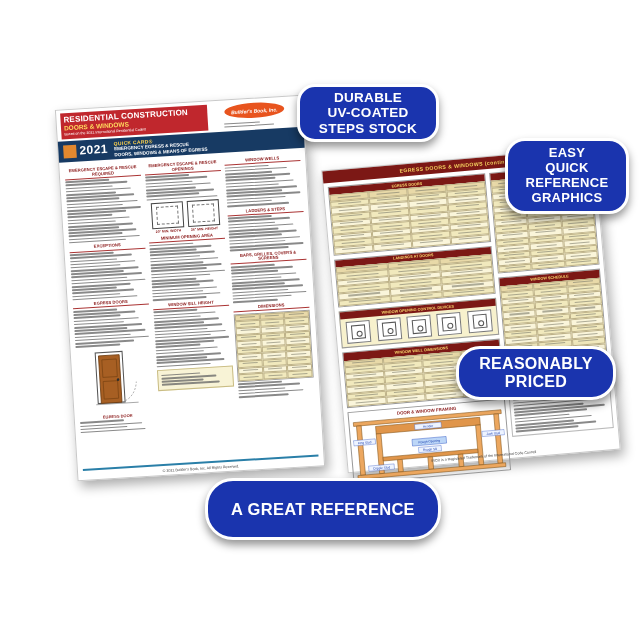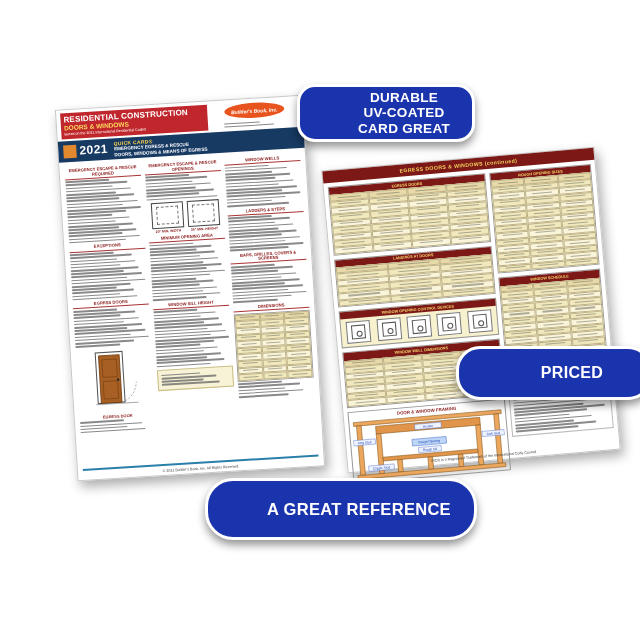--- a/index.html
+++ b/index.html
@@ -90,7 +90,7 @@
   .badge{position:absolute;background:#1a34ae;color:#fff;border:3px solid #fff;
          box-shadow:0 5px 8px rgba(0,0,0,.42);display:flex;flex-direction:column;align-items:center;
          justify-content:center;font-weight:bold;text-align:center;z-index:10;line-height:1.14;
-         letter-spacing:.3px;padding-left:36px;}
+         letter-spacing:.3px;}
   .b-durable{left:297px;top:84px;width:136px;height:52px;font-size:13.5px;border-radius:18px;}
   .b-easy{left:505px;top:138px;width:118px;height:70px;font-size:13px;border-radius:20px;}
   .b-clear{left:25px;top:202px;width:124px;height:68px;font-size:14px;border-radius:20px;}

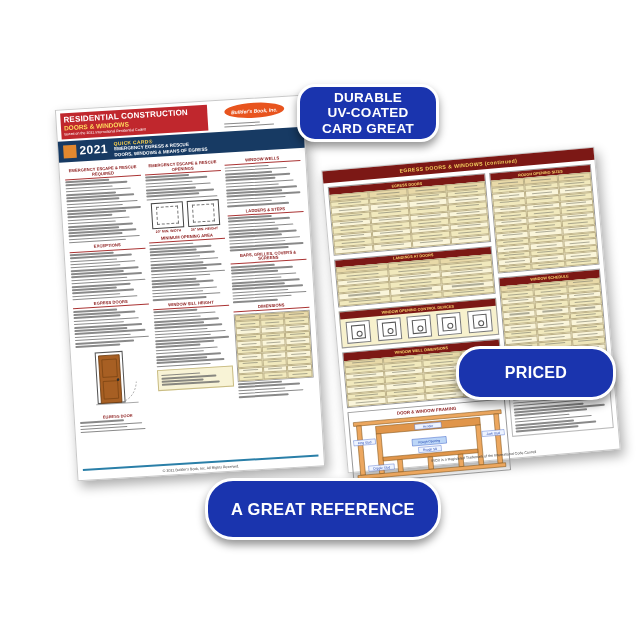--- a/index.html
+++ b/index.html
@@ -752,7 +752,7 @@
   <div class="badge b-durable">
     <div>DURABLE</div>
     <div>UV-COATED</div>
-    <div>CARD GREAT</div>
+    <div>STEPS STOCK</div>
   </div>
   <div class="badge b-priced">
     <div>PRICED</div>

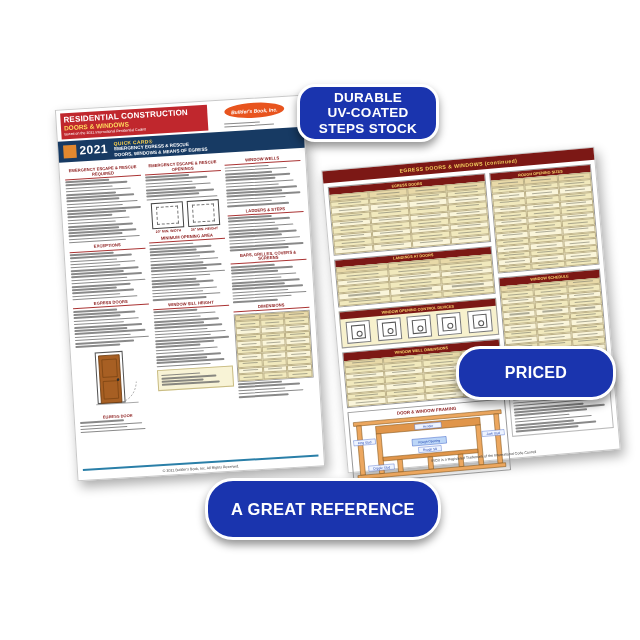--- a/index.html
+++ b/index.html
@@ -754,6 +754,12 @@
     <div>UV-COATED</div>
     <div>STEPS STOCK</div>
   </div>
+  <div class="badge b-easy">
+    <div>EASY</div>
+    <div>QUICK</div>
+    <div>REFERENCE</div>
+    <div>GRAPHICS</div>
+  </div>
   <div class="badge b-priced">
     <div>PRICED</div>
   </div>

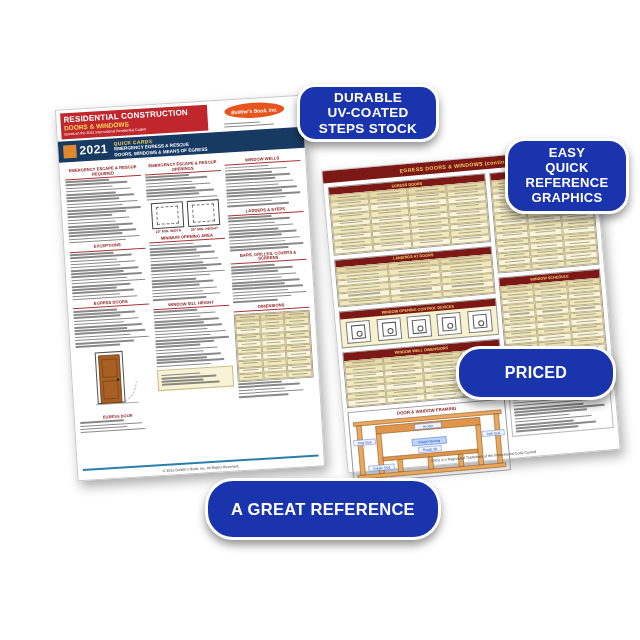--- a/index.html
+++ b/index.html
@@ -761,6 +761,7 @@
     <div>GRAPHICS</div>
   </div>
   <div class="badge b-priced">
+    <div>REASONABLY</div>
     <div>PRICED</div>
   </div>
   <div class="badge b-toolbox">

